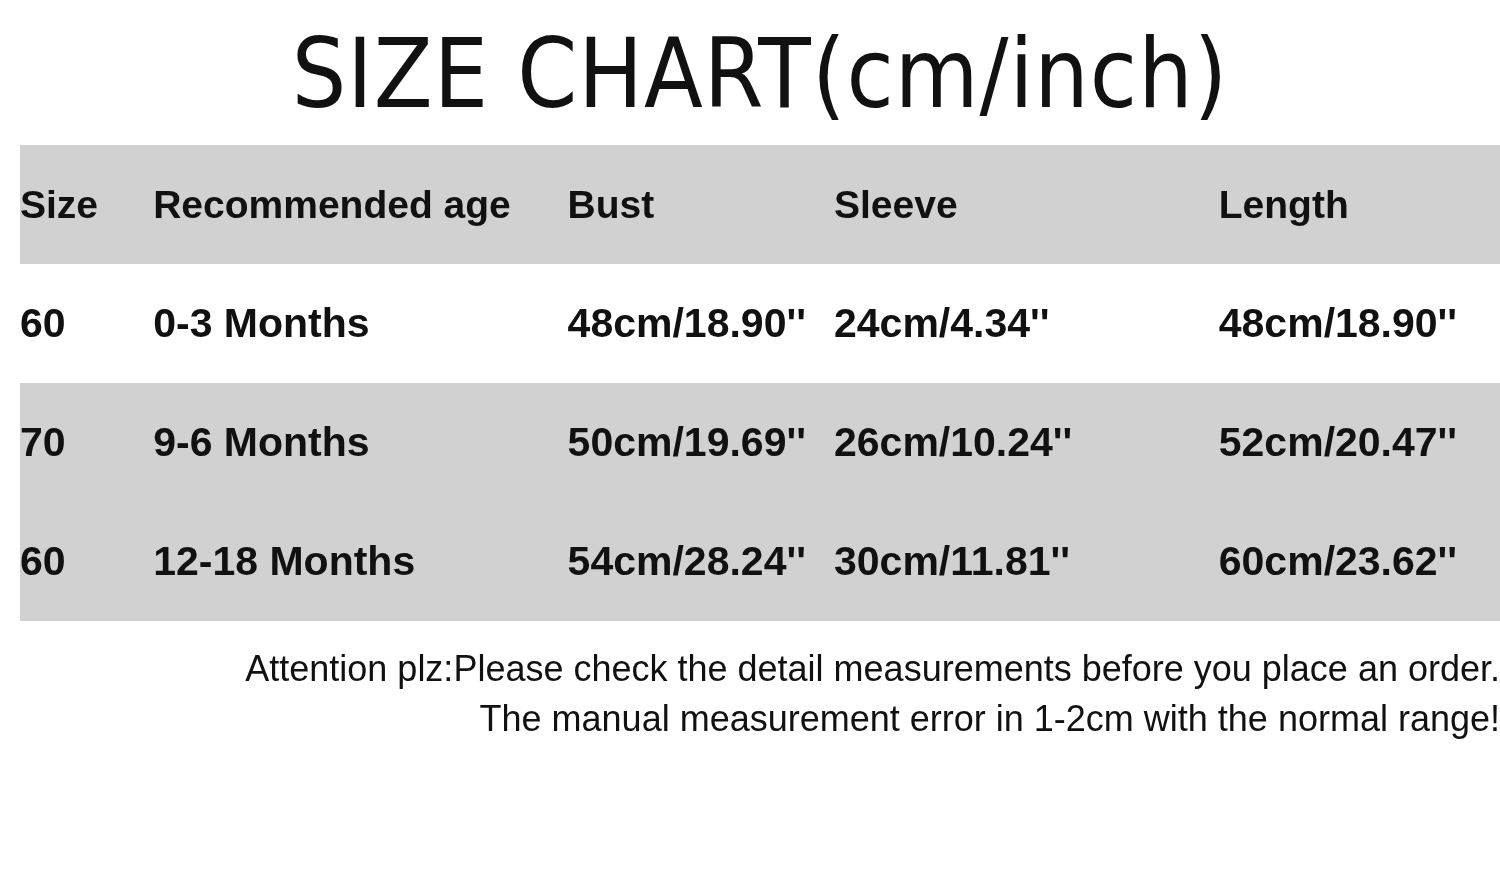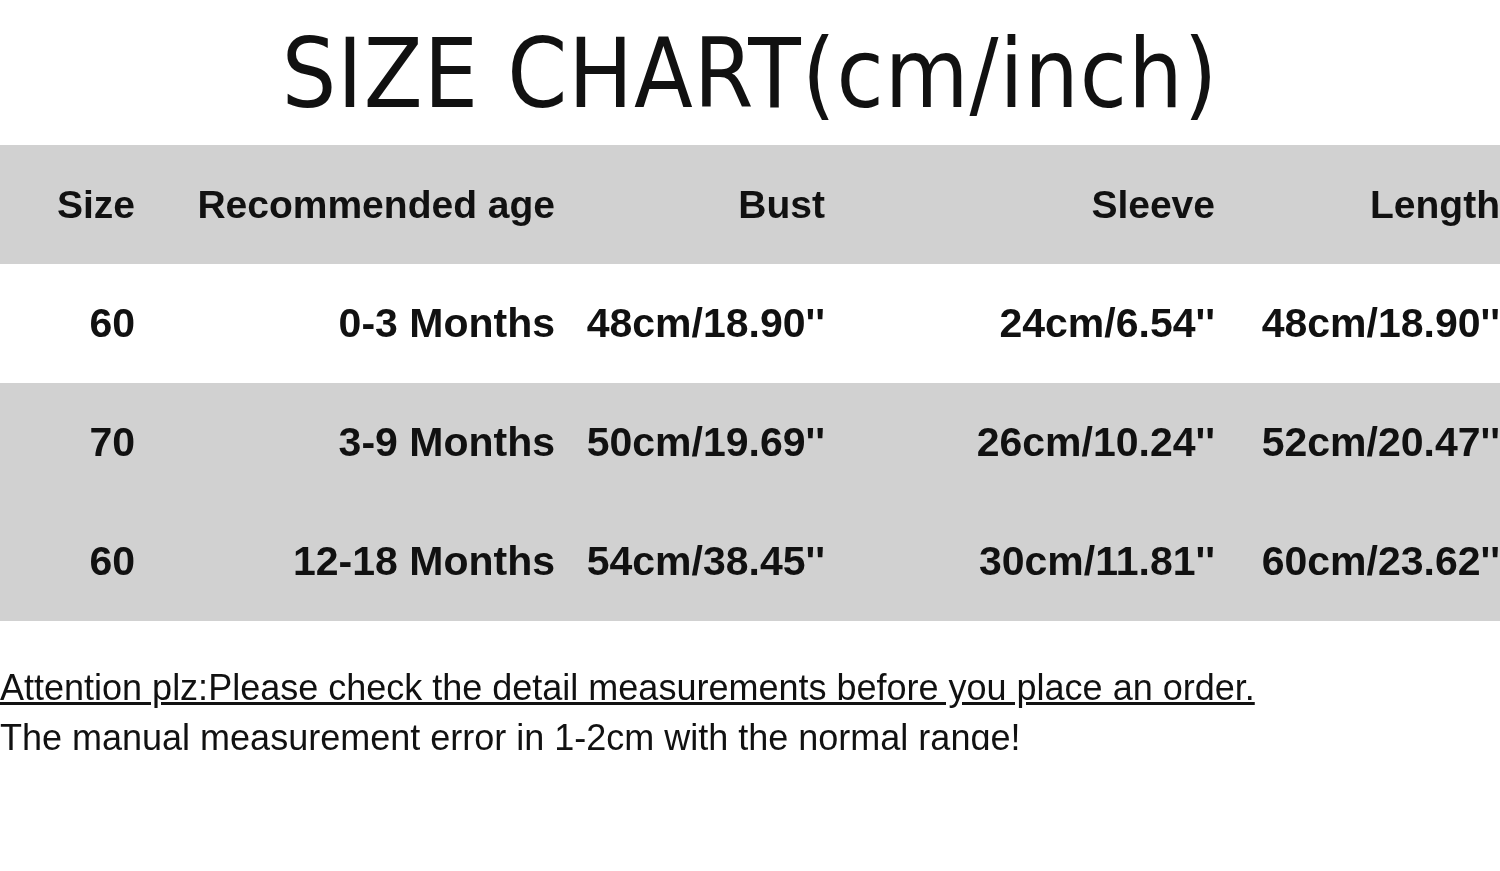--- a/index.html
+++ b/index.html
@@ -18,6 +18,7 @@
     height: 750px;
     background: var(--bg);
     overflow: hidden;
+    padding-left: 20px;
   }
   .title {
     height: 145px;

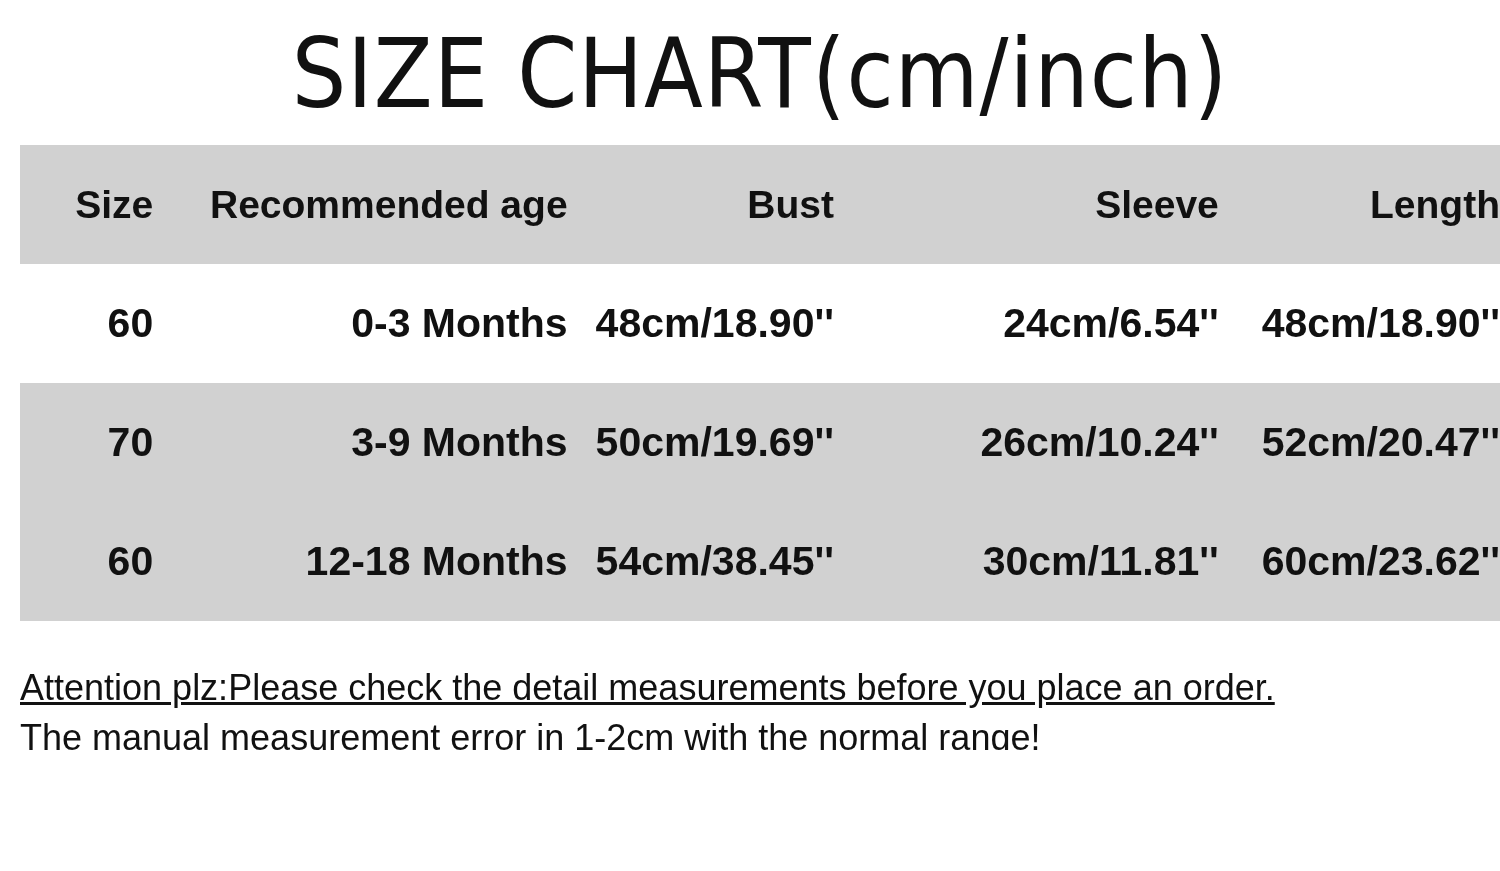--- a/index.html
+++ b/index.html
@@ -41,7 +41,7 @@
   }
   table.size-table tr { height: 119px; }
   table.size-table th, table.size-table td {
-    text-align: right;
+    text-align: left;
     vertical-align: middle;
     font-weight: bold;
     white-space: nowrap;

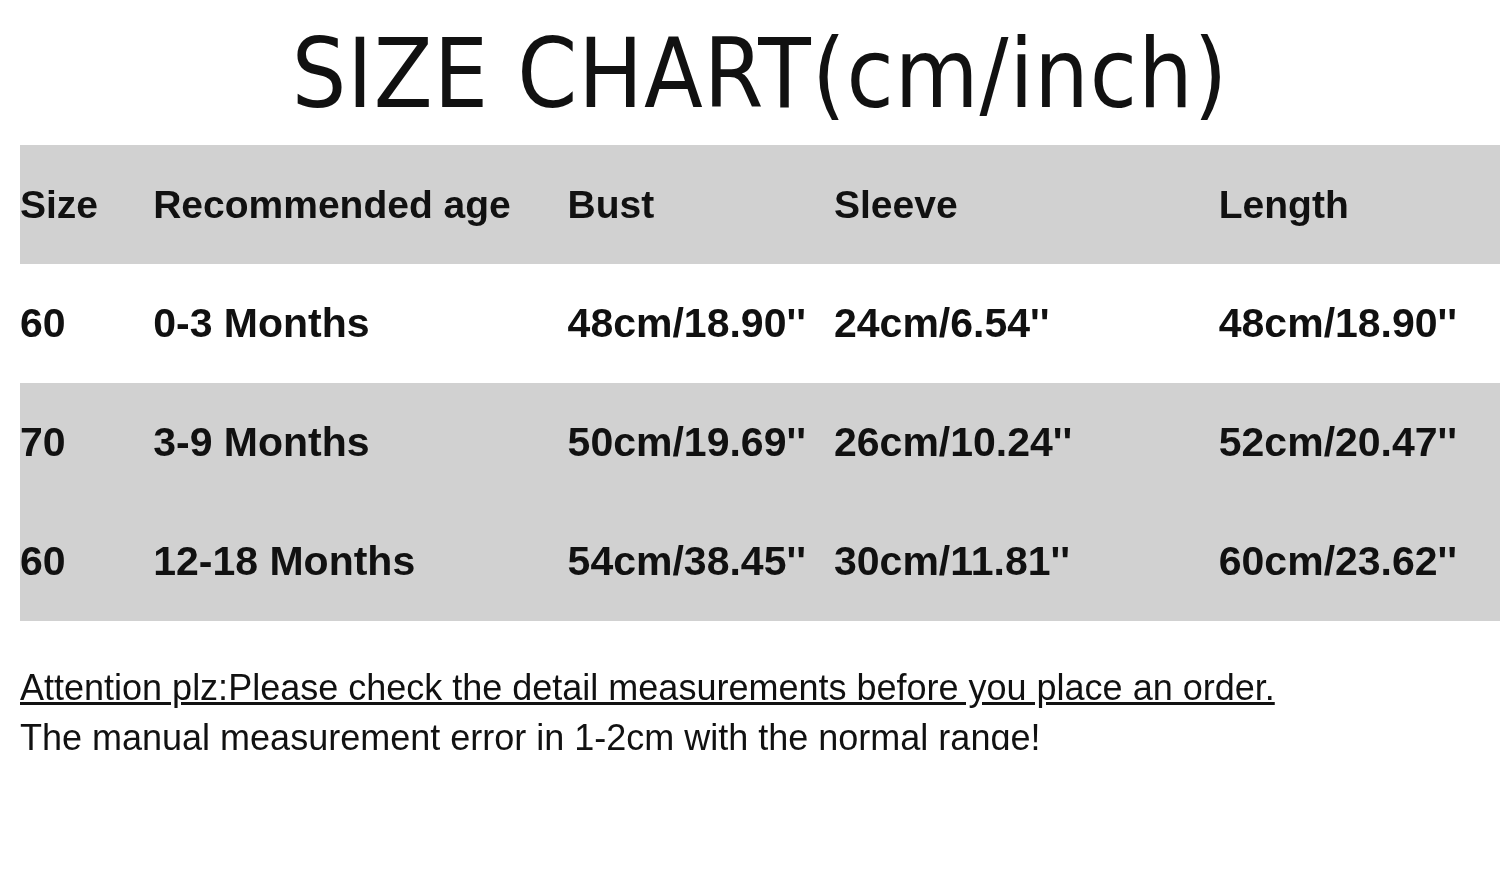--- a/index.html
+++ b/index.html
@@ -91,7 +91,7 @@
         <td>60</td>
         <td>0-3 Months</td>
         <td>48cm/18.90''</td>
-        <td>24cm/6.54''</td>
+        <td>24cm/4.34''</td>
         <td>48cm/18.90''</td>
       </tr>
       <tr class="band-gray">

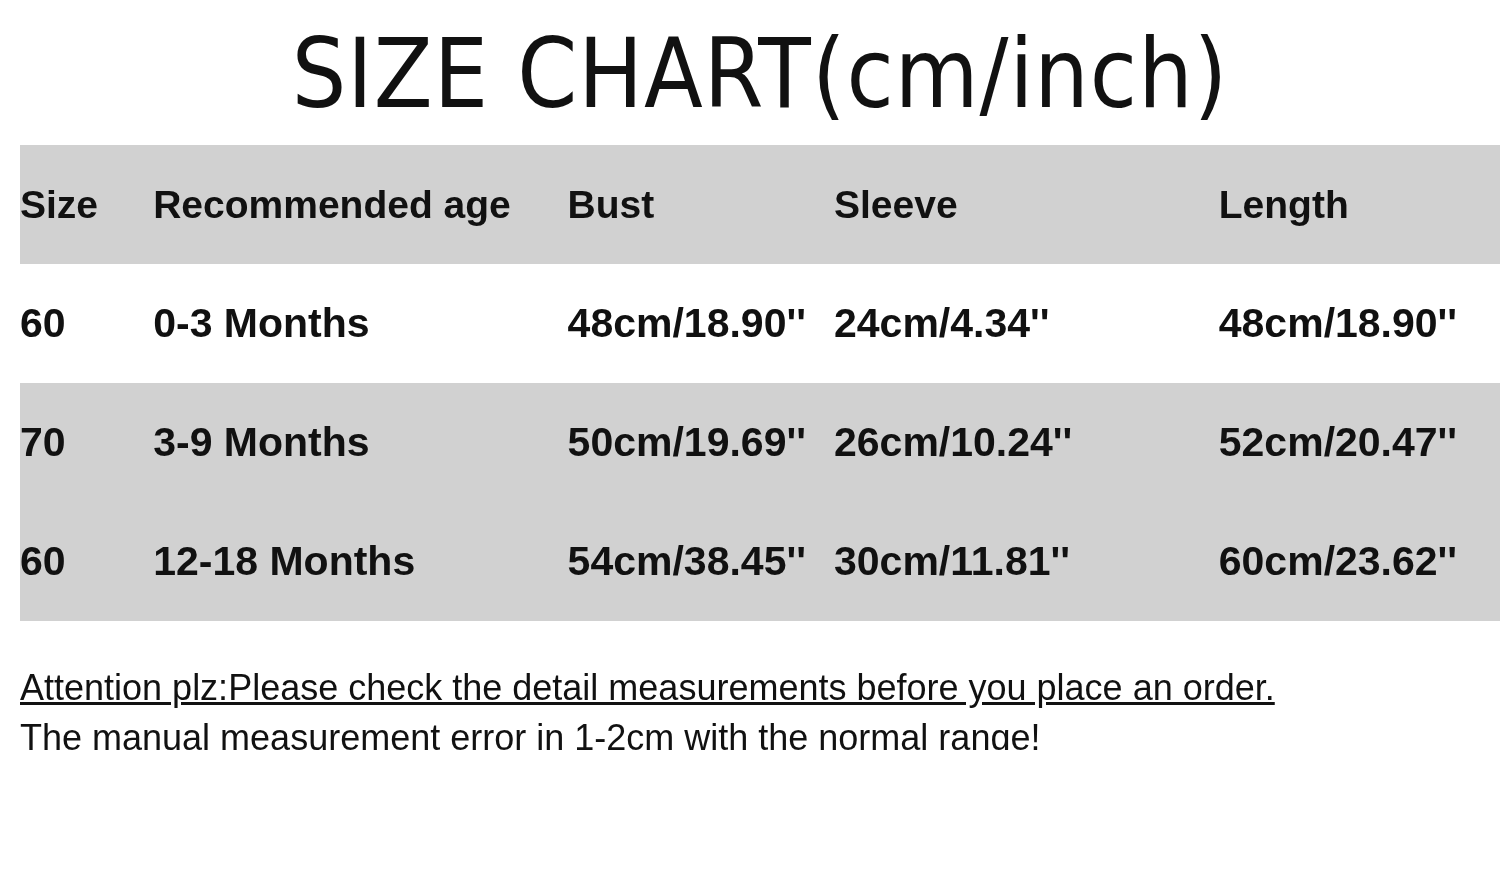--- a/index.html
+++ b/index.html
@@ -96,7 +96,7 @@
       </tr>
       <tr class="band-gray">
         <td>70</td>
-        <td>3-9 Months</td>
+        <td>9-6 Months</td>
         <td>50cm/19.69''</td>
         <td>26cm/10.24''</td>
         <td>52cm/20.47''</td>

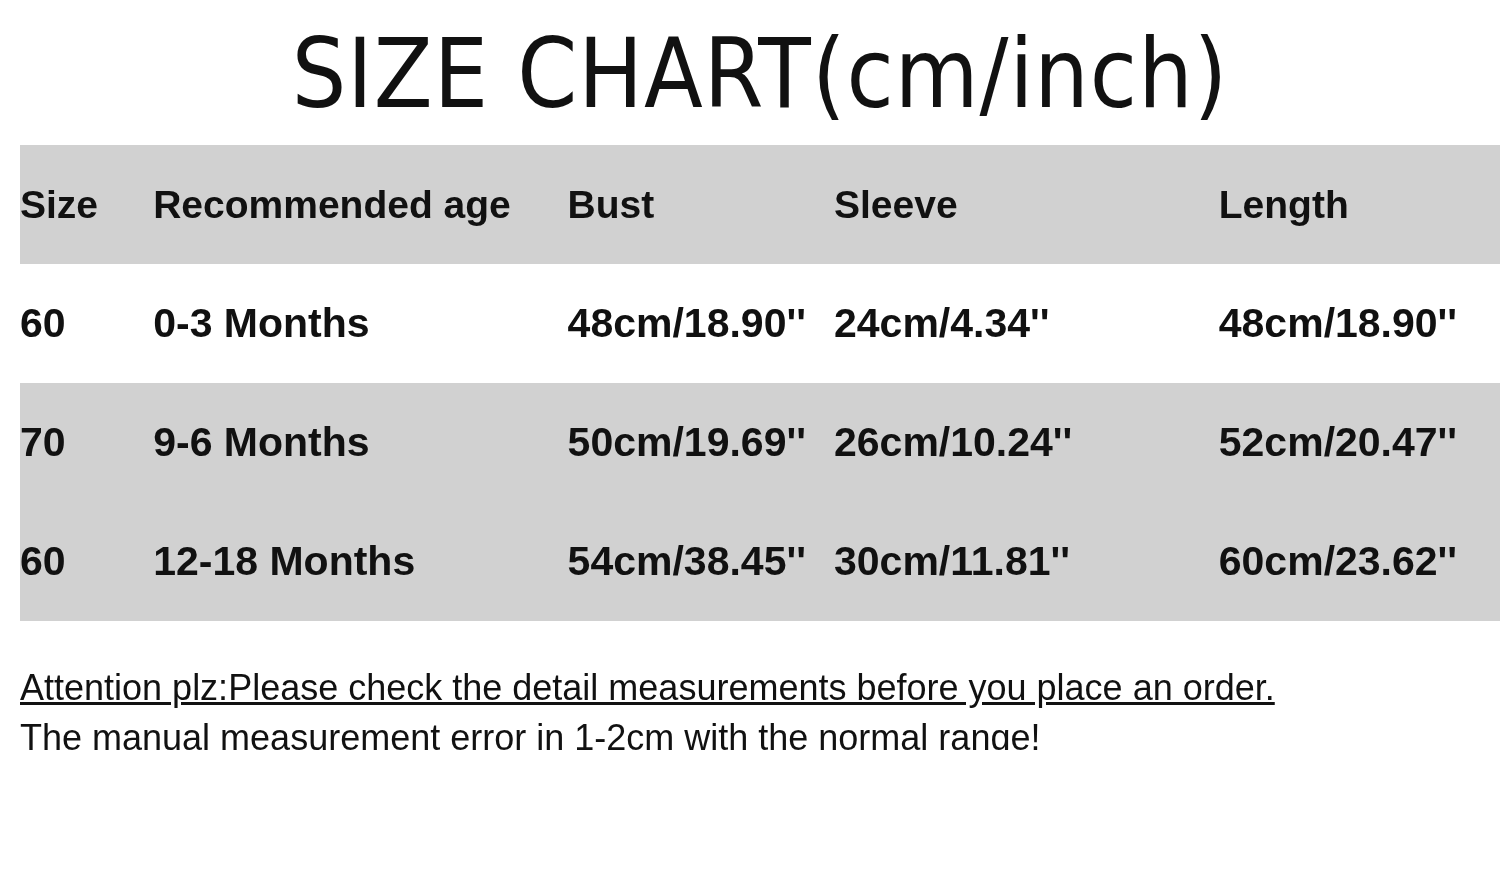--- a/index.html
+++ b/index.html
@@ -104,7 +104,7 @@
       <tr class="band-gray">
         <td>60</td>
         <td>12-18 Months</td>
-        <td>54cm/38.45''</td>
+        <td>54cm/28.24''</td>
         <td>30cm/11.81''</td>
         <td>60cm/23.62''</td>
       </tr>

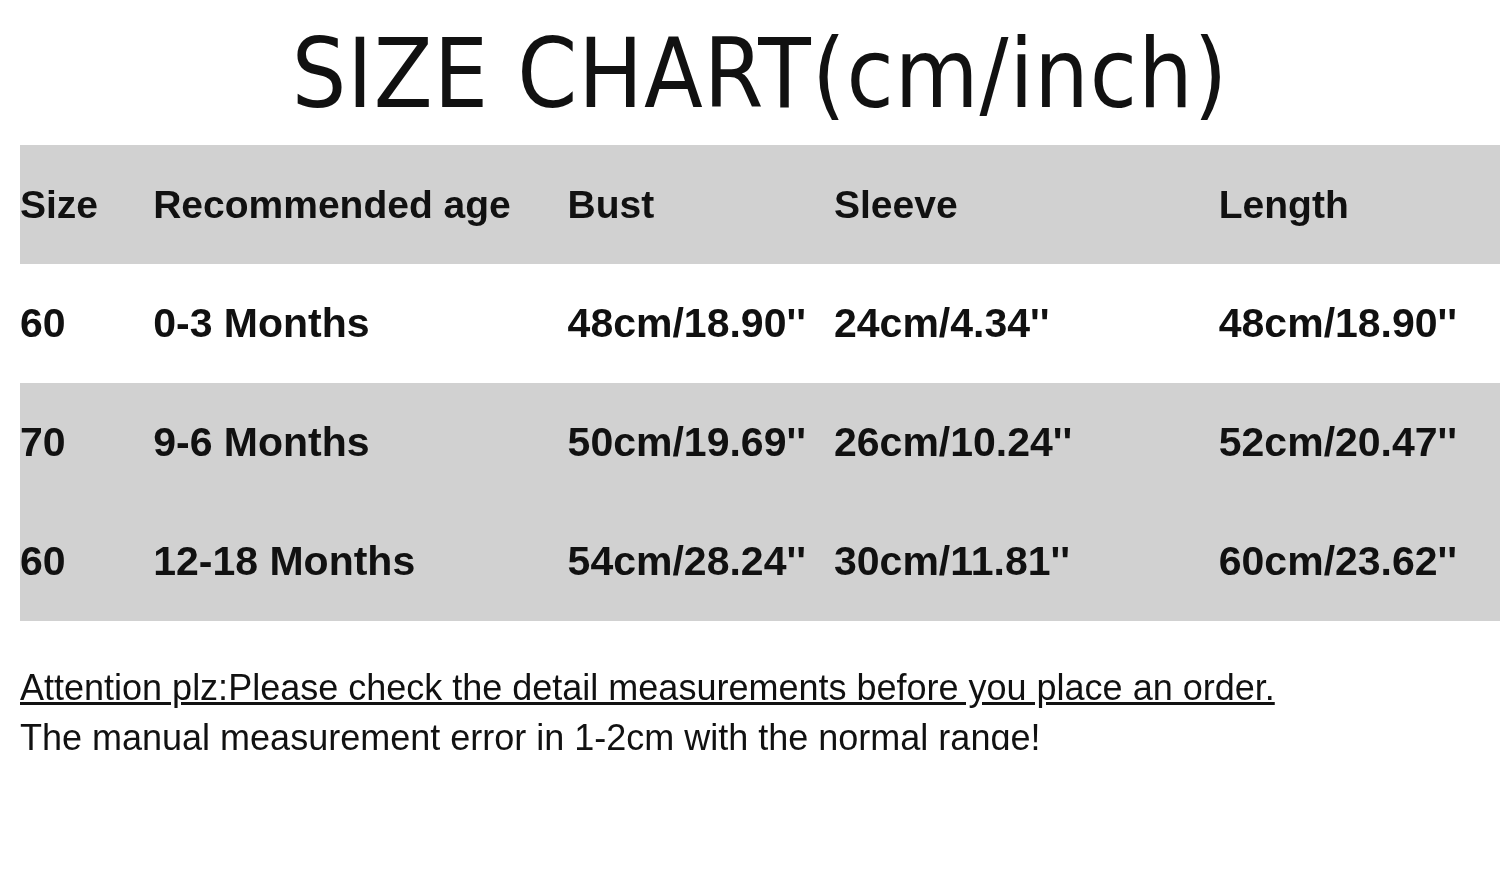--- a/index.html
+++ b/index.html
@@ -52,12 +52,11 @@
   tr.band-gray { background: var(--band-gray); }
   tr.band-white { background: var(--bg); }
   .footer {
-    margin-top: 42px;
-    text-align: left;
+    margin-top: 23px;
+    text-align: right;
     font-size: 36px;
     line-height: 50px;
     color: var(--text);
-    text-decoration: underline;
   }
 </style>
 </head>

